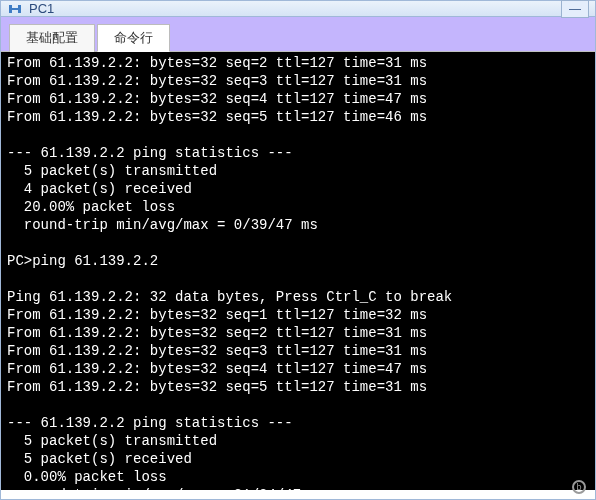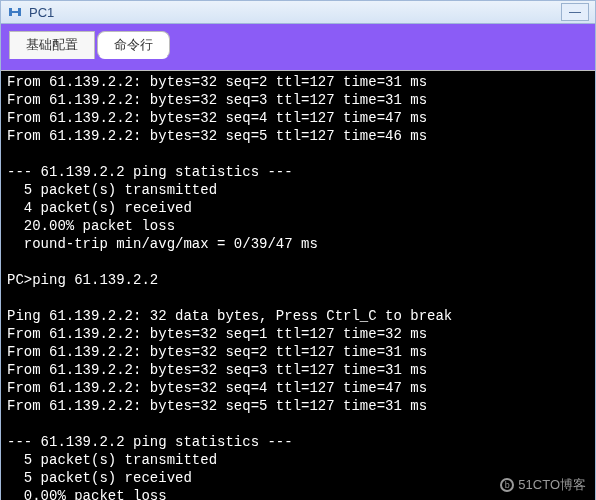--- a/index.html
+++ b/index.html
@@ -20,7 +20,7 @@
 .titlebar {
   background: linear-gradient(#eaf2fb, #d6e4f5);
   border-bottom: 1px solid #a0b8d8;
-  height: 23px;
+  height: 16px;
   display: flex;
   align-items: center;
   padding: 0 6px;

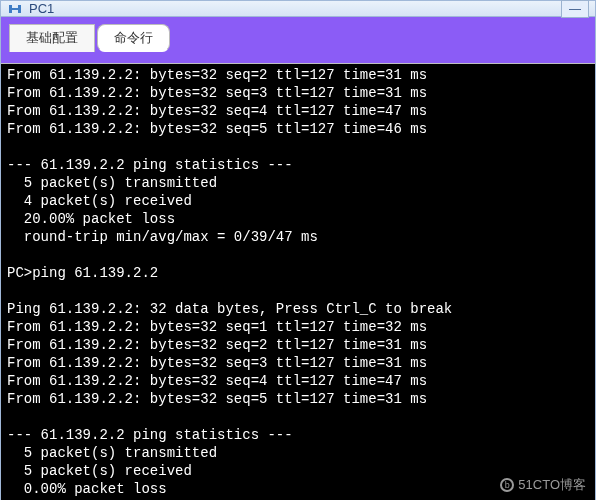--- a/index.html
+++ b/index.html
@@ -42,9 +42,9 @@
 }
 .tabs {
   display: flex;
-  padding: 6px 8px 12px 8px;
+  padding: 6px 8px 0 8px;
   gap: 2px;
-  background: #8b5cf6;
+  background: #c4b5fd;
   border-bottom: 1px solid #c0c0c0;
 }
 .tab {

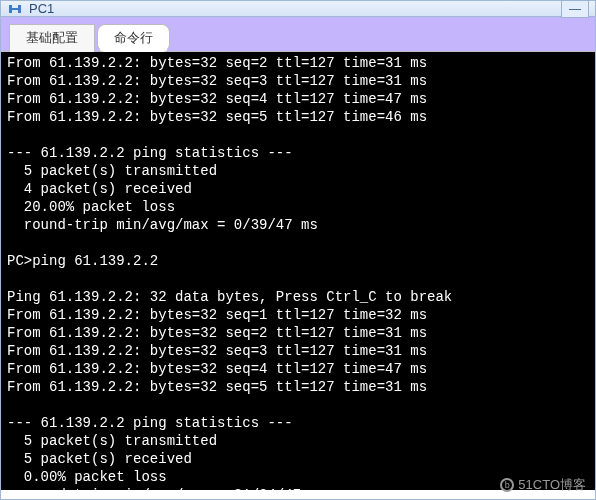--- a/index.html
+++ b/index.html
@@ -61,7 +61,6 @@
 .tab.active {
   background: #fff;
   border-bottom: 1px solid #fff;
-  border-radius: 8px;
 }
 .terminal {
   background: #000;

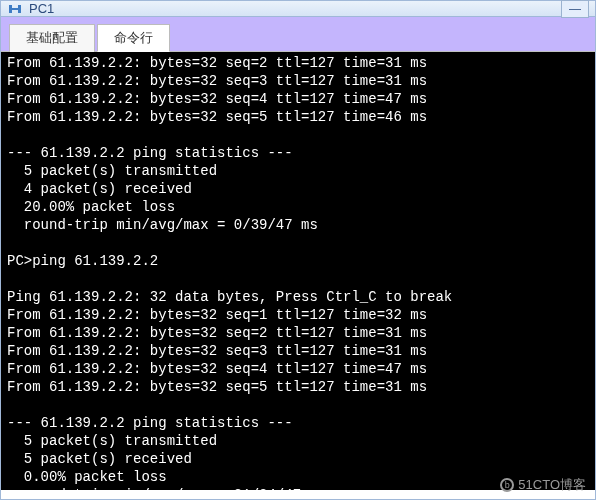--- a/index.html
+++ b/index.html
@@ -148,7 +148,6 @@
 
 <div class="watermark">
   <span class="wm-icon">b</span>
-  <span>51CTO博客</span>
 </div>
 
 </body></html>

